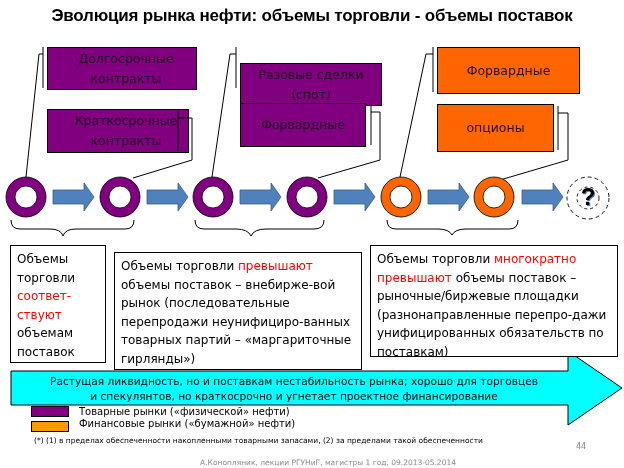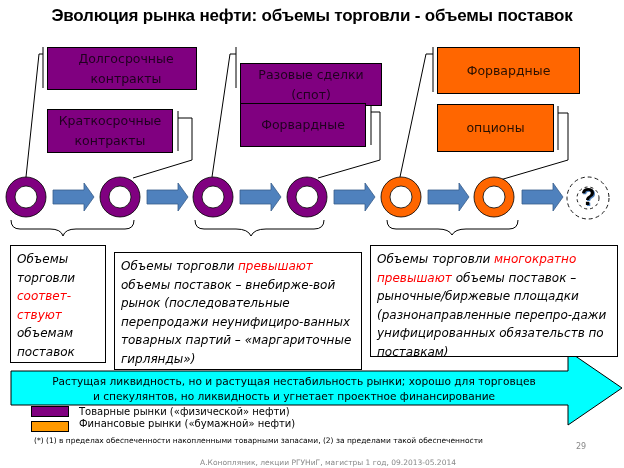--- a/index.html
+++ b/index.html
@@ -29,7 +29,7 @@
       <div>контракты</div>
     </div>
 </div>
-<div class="box purple" style="left:47px;top:109px;width:124px;height:42px;">
+<div class="box purple" style="left:47px;top:109px;width:124px;height:42px;padding-left:16px;">
   <div>
       <div>Краткосрочные</div>
       <div>контракты</div>

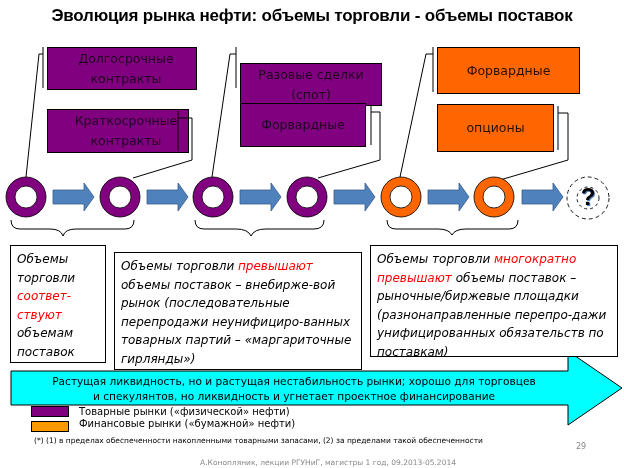--- a/index.html
+++ b/index.html
@@ -9,7 +9,7 @@
   .purple { background:#800080; color:#200020; }
   .orange { background:#ff6600; color:#2a1000; }
   svg.overlay { position:absolute; left:0; top:0; }
-  .textbox { position:absolute; border:1px solid #000; background:#fff; padding:4px 6px; box-sizing:border-box; font-family:"DejaVu Sans", sans-serif; font-size:12px; line-height:18.5px; color:#000;font-style:italic; }
+  .textbox { position:absolute; border:1px solid #000; background:#fff; padding:4px 6px; box-sizing:border-box; font-family:"DejaVu Sans", sans-serif; font-size:12px; line-height:18.5px; color:#000; }
   .red { color:#ff0000; }
   .bigarrow-text { position:absolute; left:14px; top:374px; width:560px; text-align:center; font-family:"DejaVu Sans", sans-serif; font-size:10.6px; line-height:15px; color:#000; }
   .legend-swatch { position:absolute; width:36px; height:9px; border:1px solid #000; }

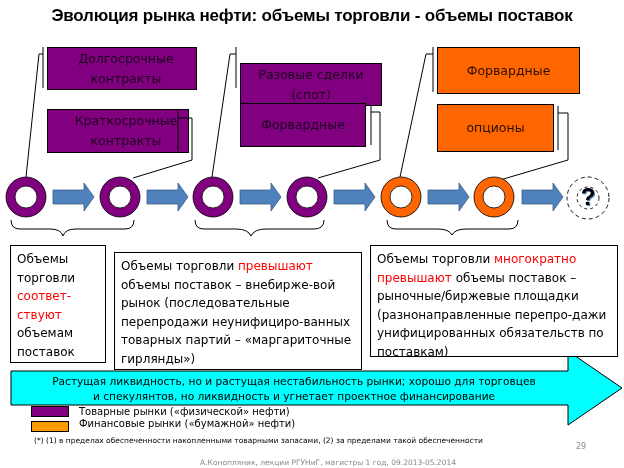--- a/index.html
+++ b/index.html
@@ -136,7 +136,7 @@
 </div>
 
 <div class="bigarrow-text">
-  <div>Растущая ликвидность, но и растущая нестабильность рынки; хорошо для торговцев</div>
+  <div>Растущая ликвидность, но и поставкам нестабильность рынка; хорошо для торговцев</div>
   <div>и спекулянтов, но ликвидность и угнетает проектное финансирование</div>
 </div>
 

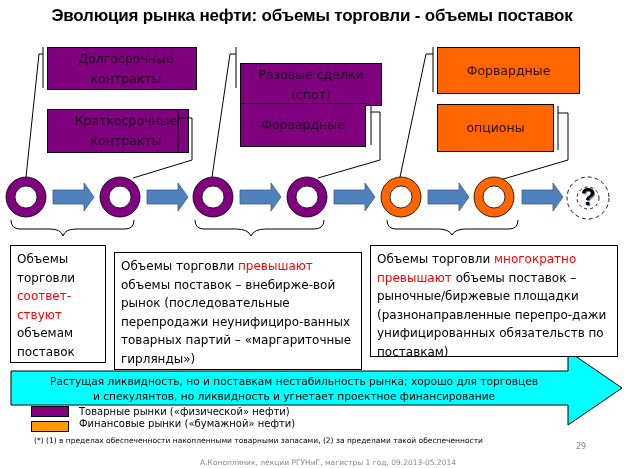--- a/index.html
+++ b/index.html
@@ -137,7 +137,7 @@
 
 <div class="bigarrow-text">
   <div>Растущая ликвидность, но и поставкам нестабильность рынка; хорошо для торговцев</div>
-  <div>и спекулянтов, но ликвидность и угнетает проектное финансирование</div>
+  <div>и спекулянтов, но краткосрочно и угнетает проектное финансирование</div>
 </div>
 
 <div class="legend-swatch" style="left:31px;top:406px;background:#800080;"></div>

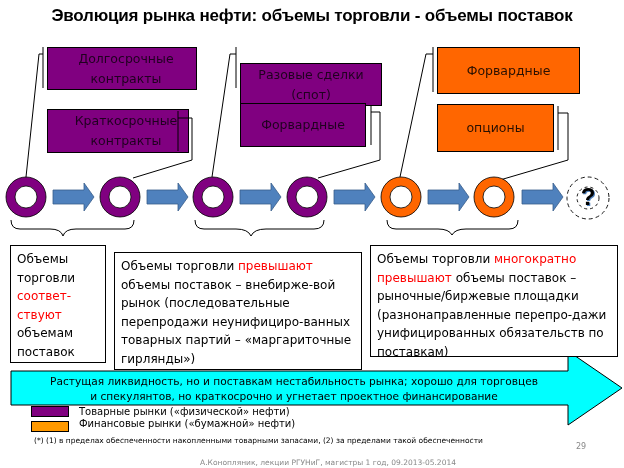--- a/index.html
+++ b/index.html
@@ -146,7 +146,7 @@
 <div class="legend-label" style="left:79px;top:418px;">Финансовые рынки («бумажной» нефти)</div>
 
 <div class="footnote">(*) (1) в пределах обеспеченности накопленными товарными запасами, (2) за пределами такой обеспеченности</div>
-<div class="page-num">29</div>
+<div class="page-num">44</div>
 <div class="author">А.Конопляник, лекции РГУНиГ, магистры 1 год, 09.2013-05.2014</div>
 
 </body></html>

